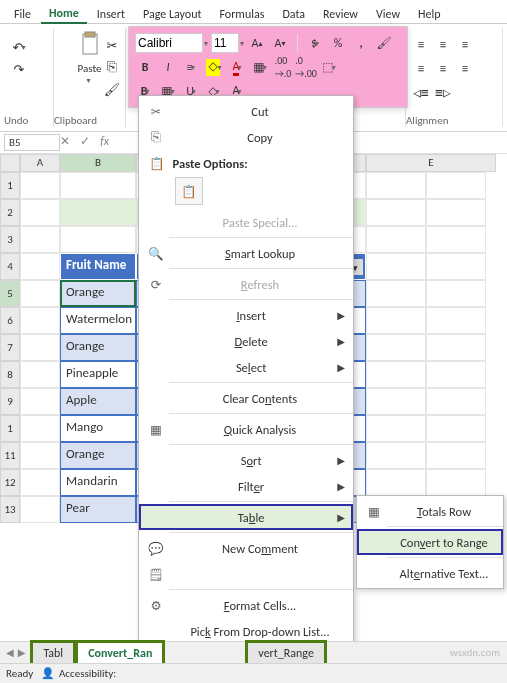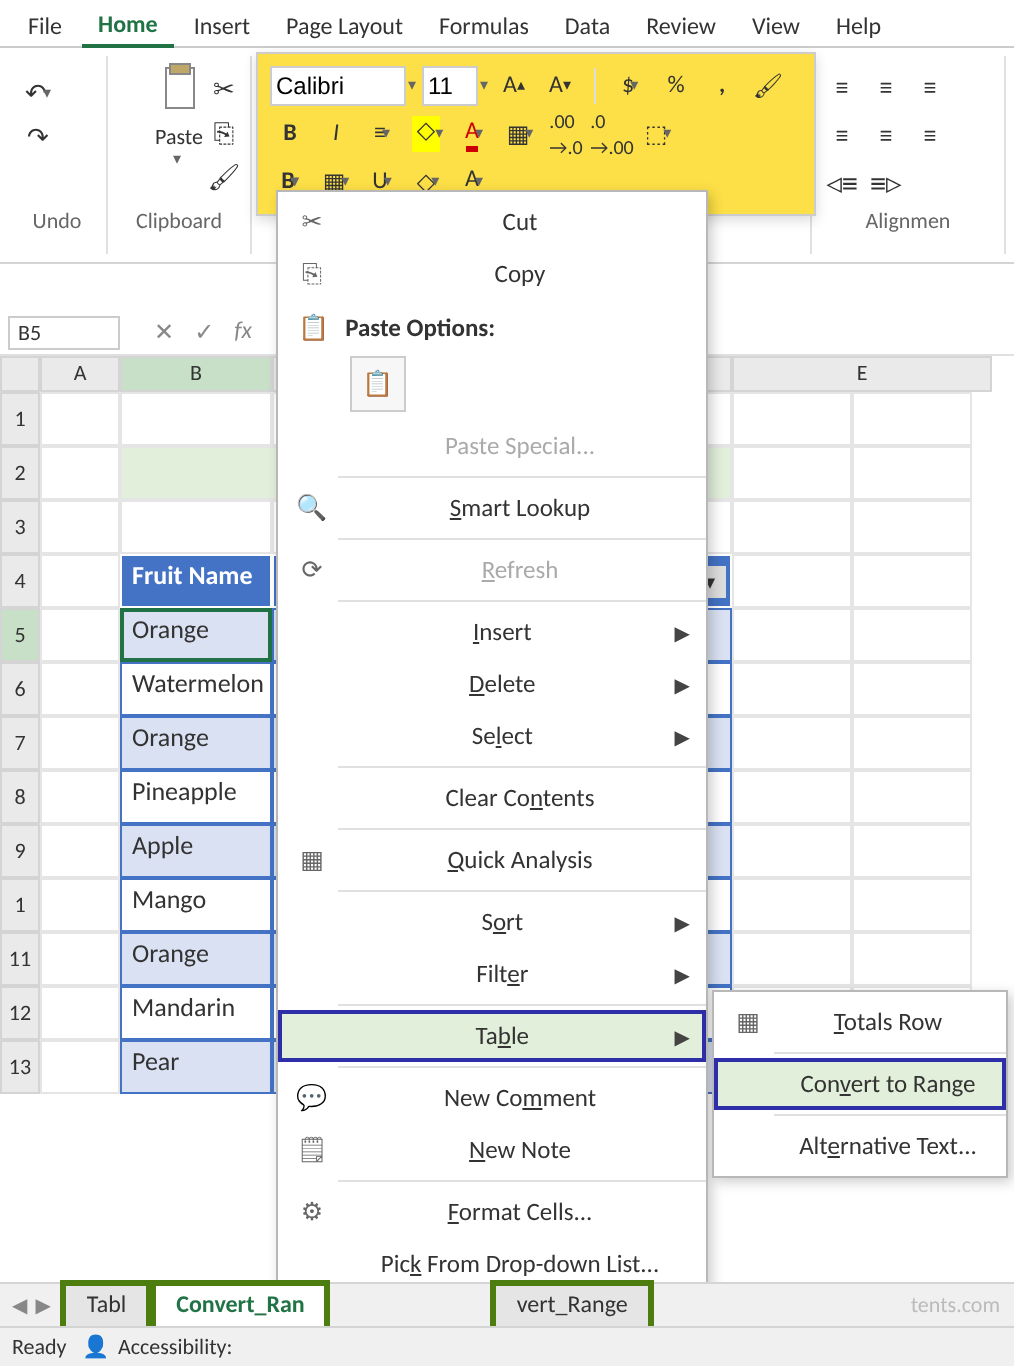--- a/index.html
+++ b/index.html
@@ -19,7 +19,7 @@
 .mini-btn { width: 18px; height: 18px; display: inline-flex; align-items: center; justify-content: center; font-size: 13px; }
 .dd { font-size: 8px; margin-left: -2px; color: #666; }
 
-.float-toolbar { position: absolute; top: 26px; left: 128px; background: #fde047; border: 1px solid #ccc; box-shadow: 0 2px 6px rgba(0,0,0,0.15); padding: 4px 6px; width: 280px; }
+.float-toolbar { position: absolute; top: 26px; left: 128px; background: #f9a8d4; border: 1px solid #ccc; box-shadow: 0 2px 6px rgba(0,0,0,0.15); padding: 4px 6px; width: 280px; }
 .ft-row { display: flex; align-items: center; gap: 3px; padding: 2px 0; }
 .ft-row .mini-sel { height: 20px; }
 .ft-row .sep { width: 1px; height: 18px; background: #ddd; margin: 0 4px; }

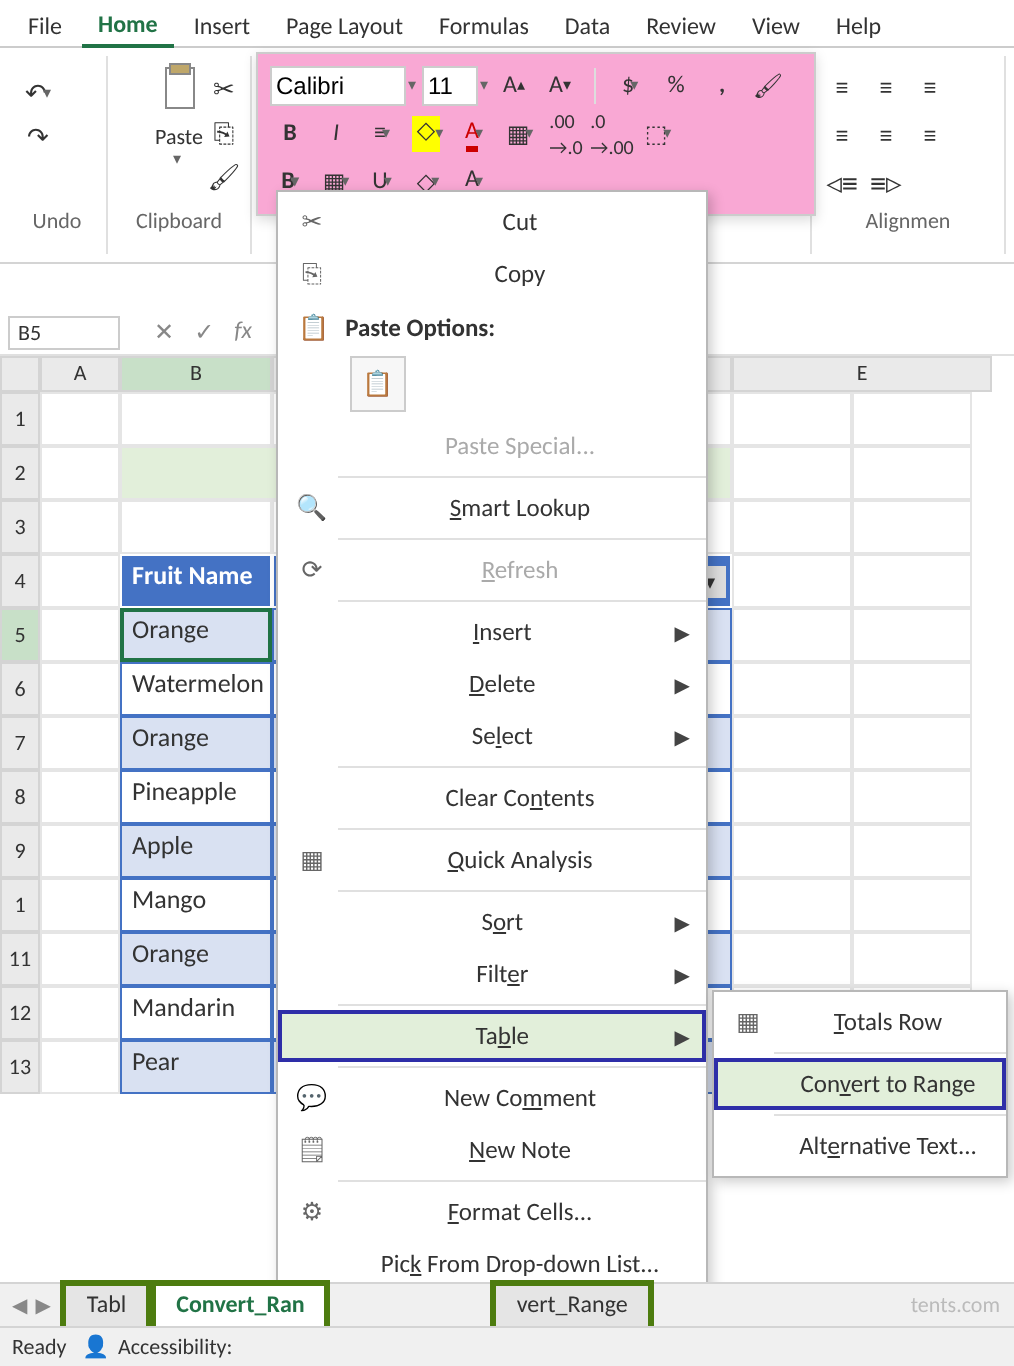--- a/index.html
+++ b/index.html
@@ -11,7 +11,7 @@
 
 .ribbon { display: flex; padding: 4px; background: #fff; border-bottom: 1px solid #d4d4d4; height: 108px; overflow: hidden; }
 .rib-group { display: flex; flex-direction: column; padding: 2px 6px; border-right: 1px solid #e0e0e0; position: relative; }
-.rib-group-label { position: absolute; bottom: 10px; left: 0; right: 0; text-align: center; font-size: 11px; color: #666; }
+.rib-group-label { position: absolute; bottom: 0; left: 0; right: 0; text-align: left; font-size: 11px; color: #666; }
 .rib-btn-col { display: flex; flex-direction: column; align-items: center; gap: 0; font-size: 11px; }
 .rib-btn-col svg { width: 32px; height: 32px; }
 .mini-row { display: flex; gap: 4px; align-items: center; padding: 1px 0; }

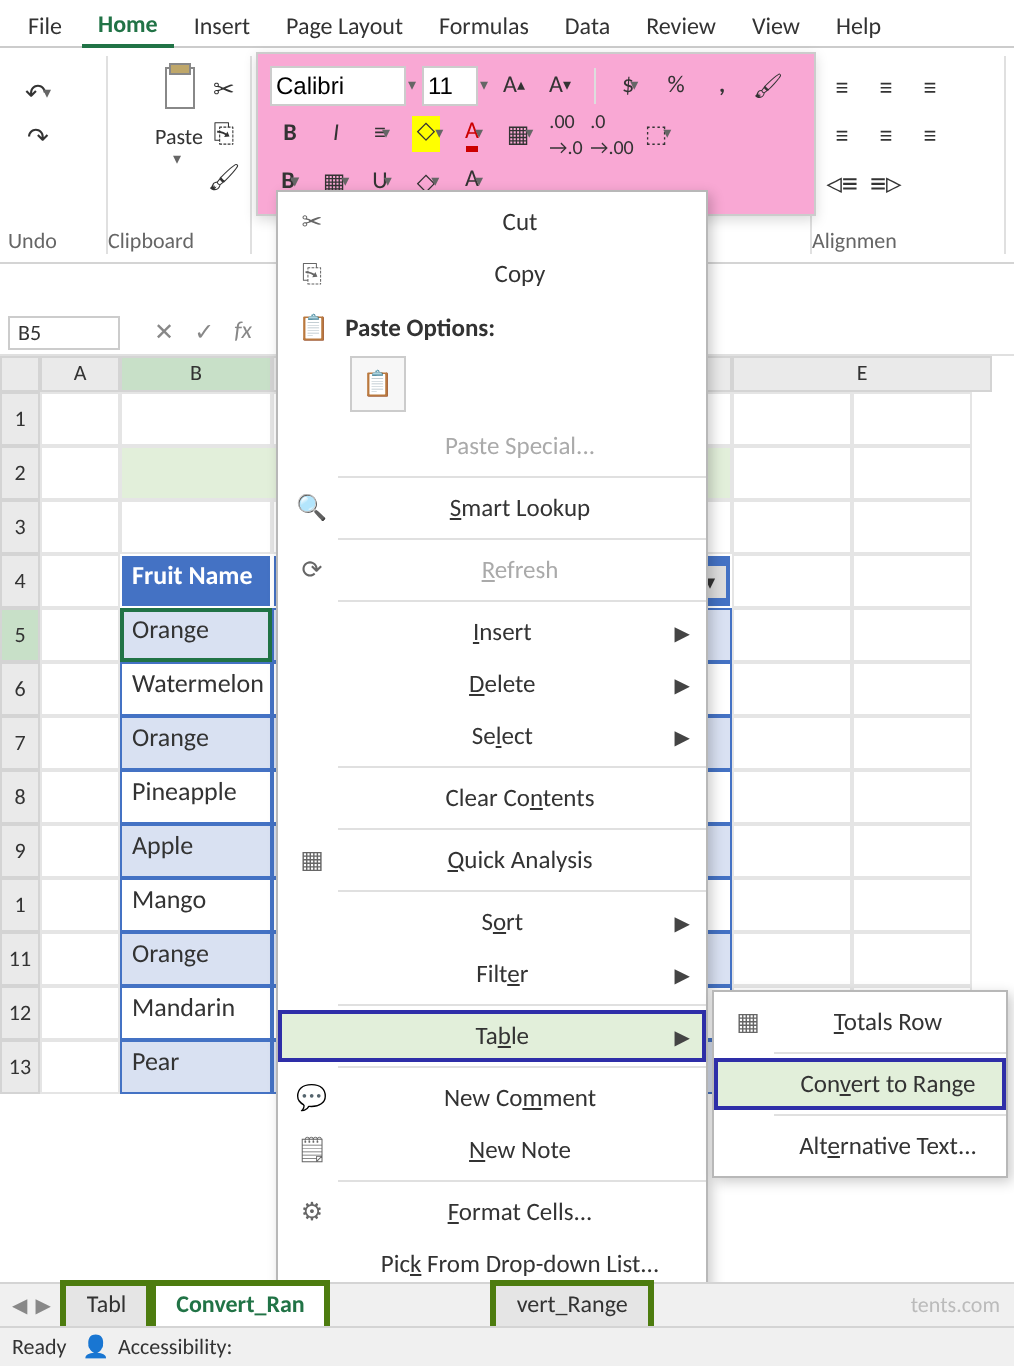--- a/index.html
+++ b/index.html
@@ -25,7 +25,7 @@
 .ft-row .sep { width: 1px; height: 18px; background: #ddd; margin: 0 4px; }
 .icon-sq { width: 20px; height: 20px; display: inline-flex; align-items: center; justify-content: center; position: relative; }
 
-.namebox { display: flex; align-items: center; padding: 2px 4px; border-bottom: 1px solid #e0e0e0; height: 22px; gap: 17px; margin-top: 24px; }
+.namebox { display: flex; align-items: flex-start; padding: 2px 4px; border-bottom: 1px solid #e0e0e0; height: 22px; gap: 0; }
 .nb-cell { border: 1px solid #ccc; padding: 1px 18px 1px 4px; font-size: 11px; width: 56px; }
 .nb-fx { display: flex; gap: 10px; color: #888; }
 

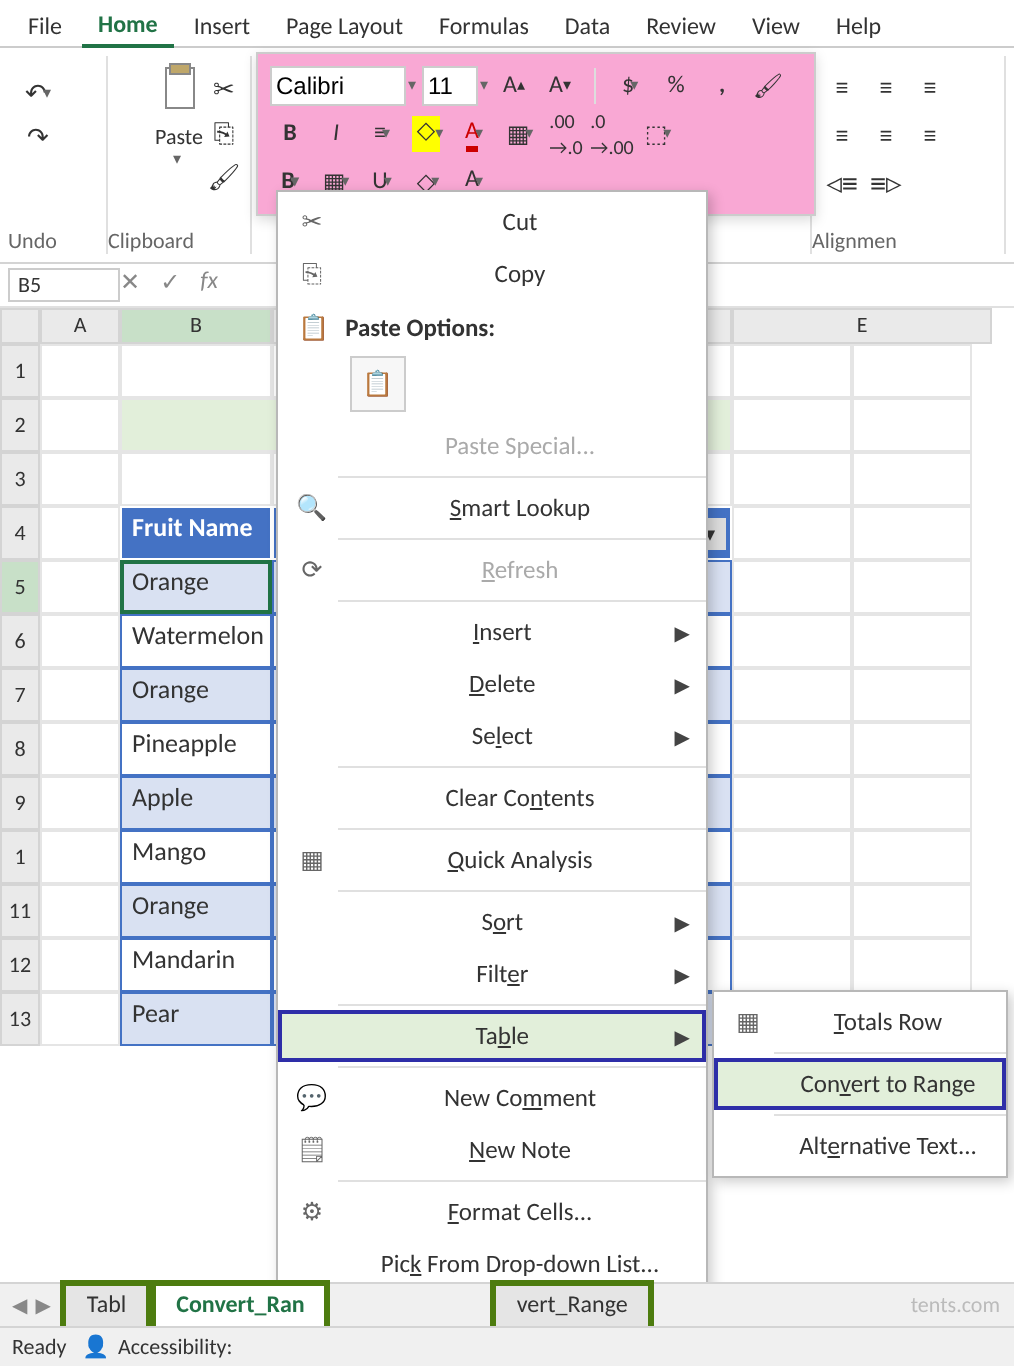--- a/index.html
+++ b/index.html
@@ -373,7 +373,6 @@
     </div>
   <div class="ctx-item">
       <span class="ci-ico">🗒</span>
-      <span class="ci-lbl"><u>N</u>ew Note</span>
     </div>
   <div class="ctx-sep"></div>
   <div class="ctx-item">

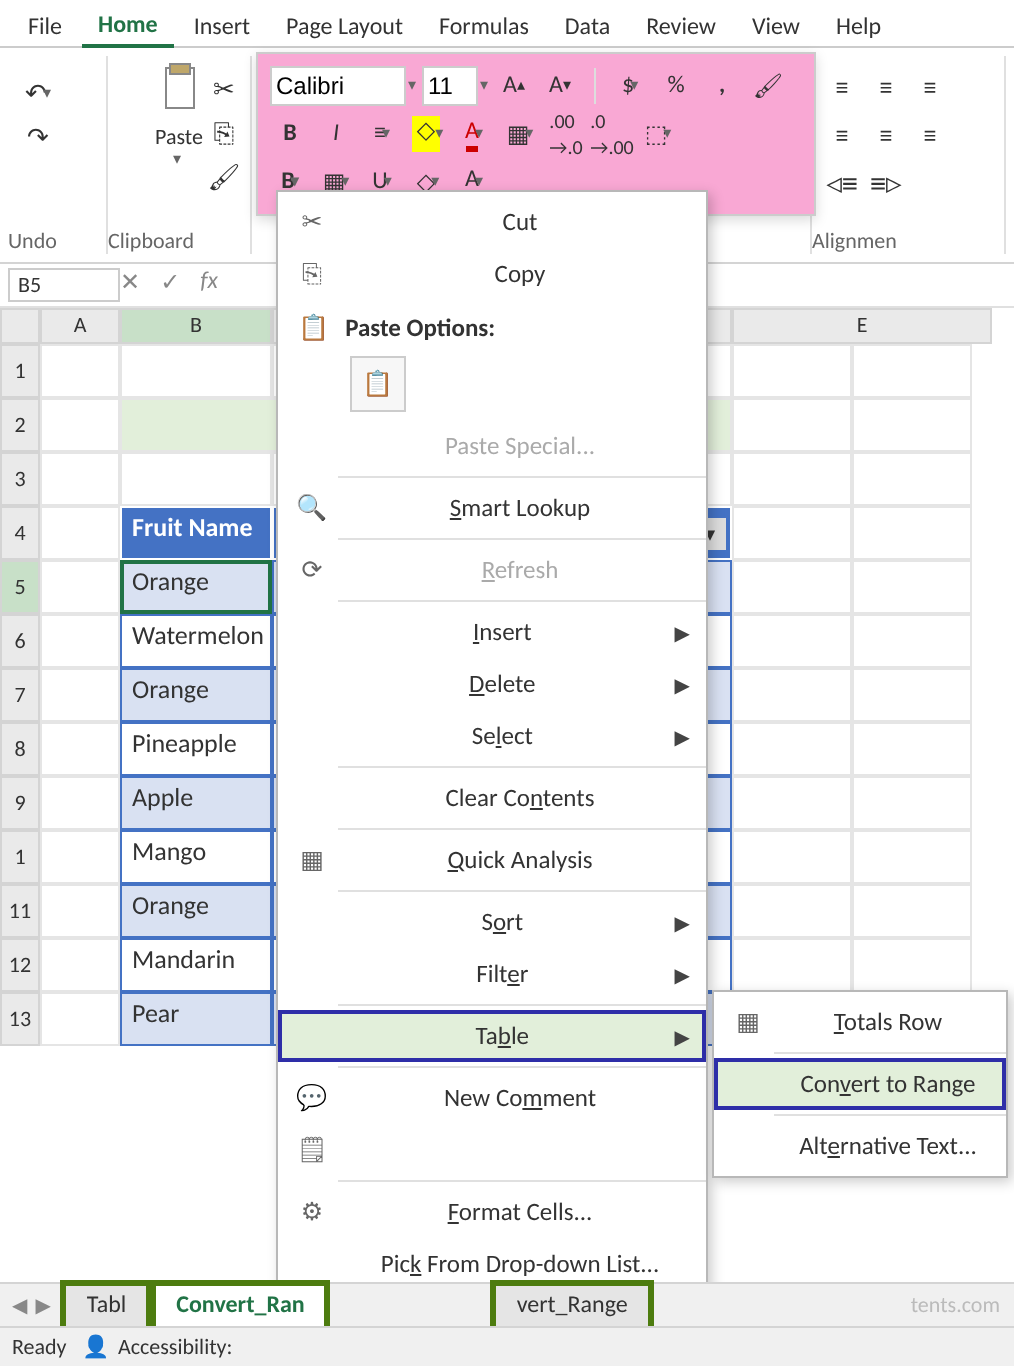--- a/index.html
+++ b/index.html
@@ -426,6 +426,6 @@
     </span>
 </div>
 
-<span class="watermark">tents.com</span>
+<span class="watermark">wsxdn.com</span>
 
 </body></html>

